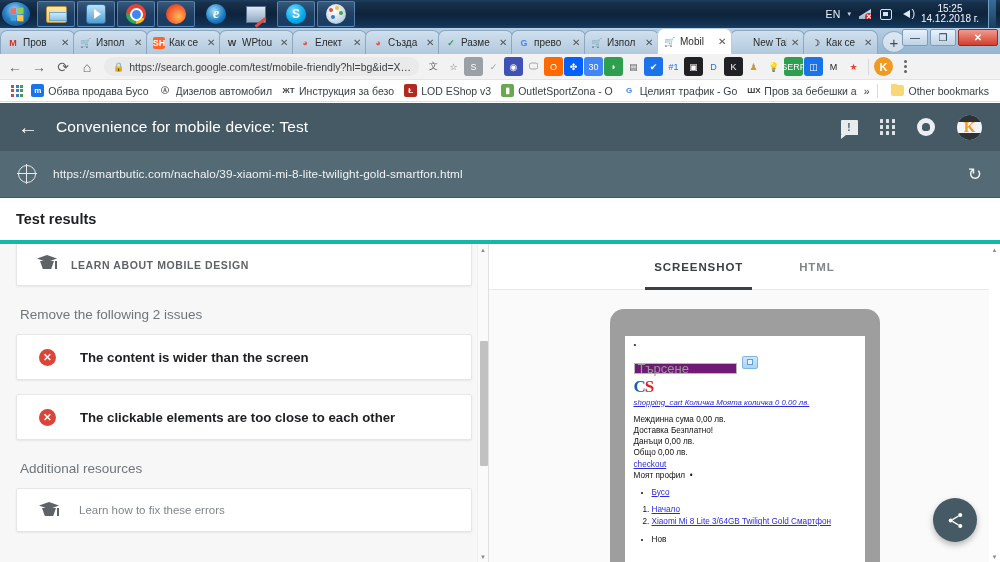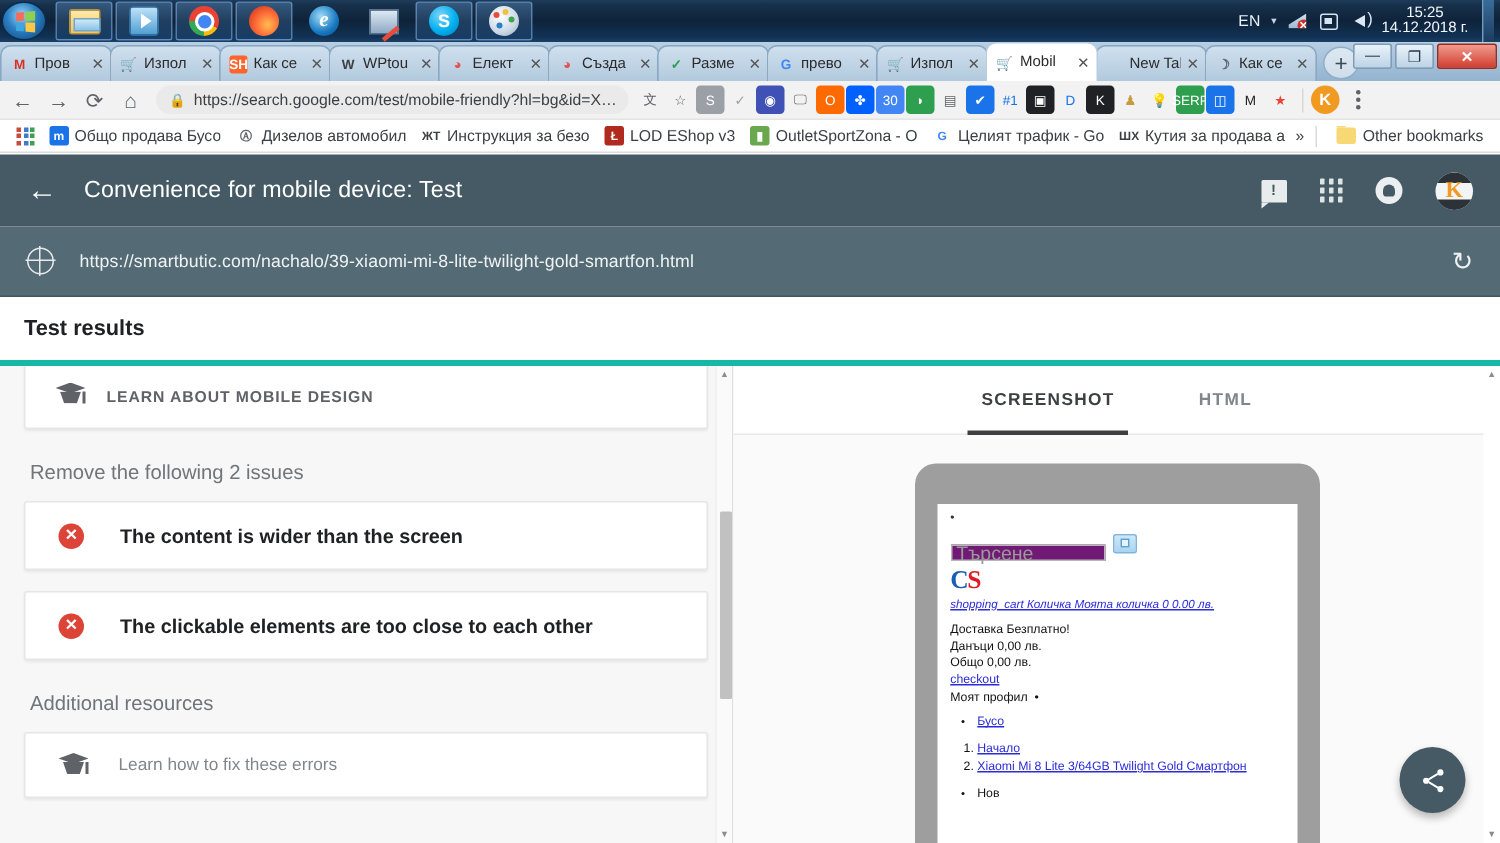--- a/index.html
+++ b/index.html
@@ -442,7 +442,7 @@
     <div id="bm-host" style="display:flex;align-items:center;">
         <div class="bm">
           <span class="bfav" style="color: rgb(255, 255, 255); background: rgb(26, 115, 232);">m</span>
-          <span class="blbl">Общо продава Бусо</span>
+          <span class="blbl">Обява продава Бусо</span>
         </div>
         <div class="bm">
           <span class="bfav" style="color: rgb(95, 99, 104); background: transparent;">Ⓐ</span>

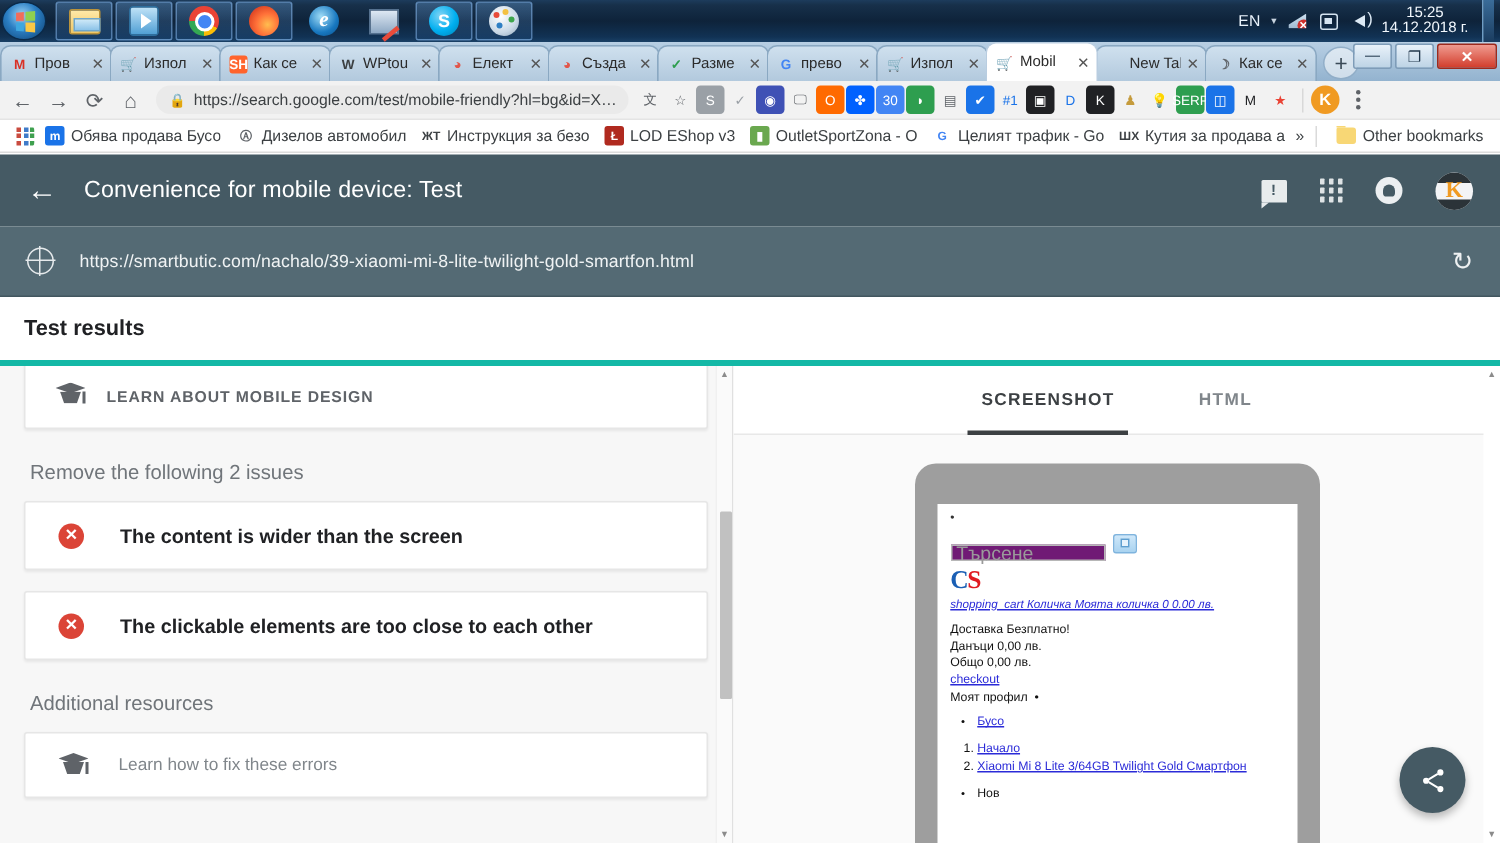--- a/index.html
+++ b/index.html
@@ -466,7 +466,7 @@
         </div>
         <div class="bm">
           <span class="bfav" style="color: rgb(60, 64, 67); background: transparent;">ШХ</span>
-          <span class="blbl">Кутия за продава а</span>
+          <span class="blbl">Пров за бебешки а</span>
         </div>
       </div>
     <div class="bm-chevrons">

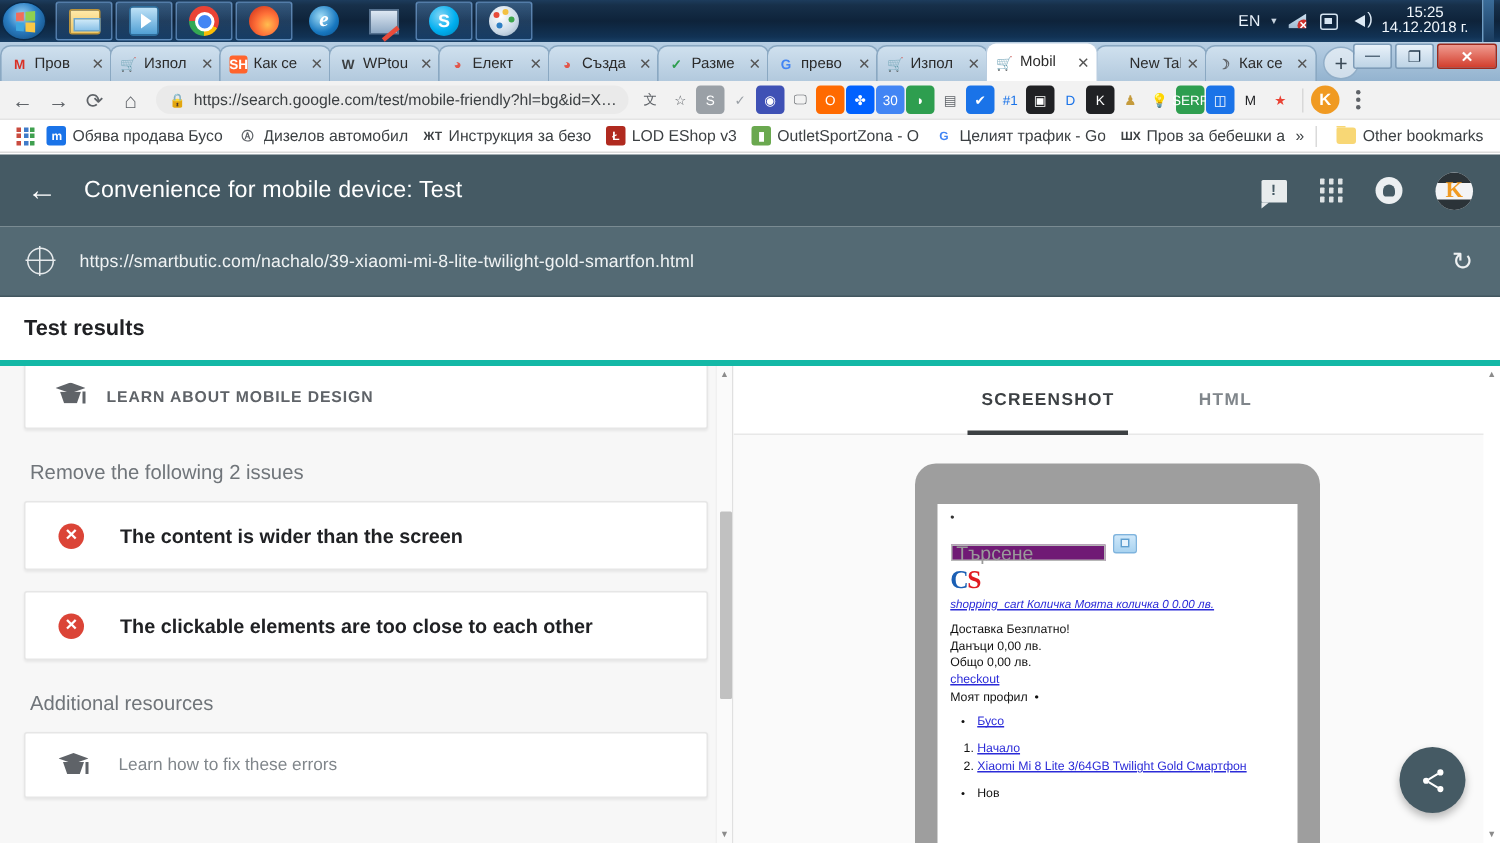--- a/index.html
+++ b/index.html
@@ -582,6 +582,7 @@
             <div class="ps-logo"><b>C</b>S</div>
             <a class="ps-link">shopping_cart Количка Моята количка 0 0.00 лв.</a>
             <div class="ps-lines">
+              <p>Междинна сума 0,00 лв.</p>
               <p>Доставка Безплатно!</p>
               <p>Данъци 0,00 лв.</p>
               <p>Общо 0,00 лв.</p>

